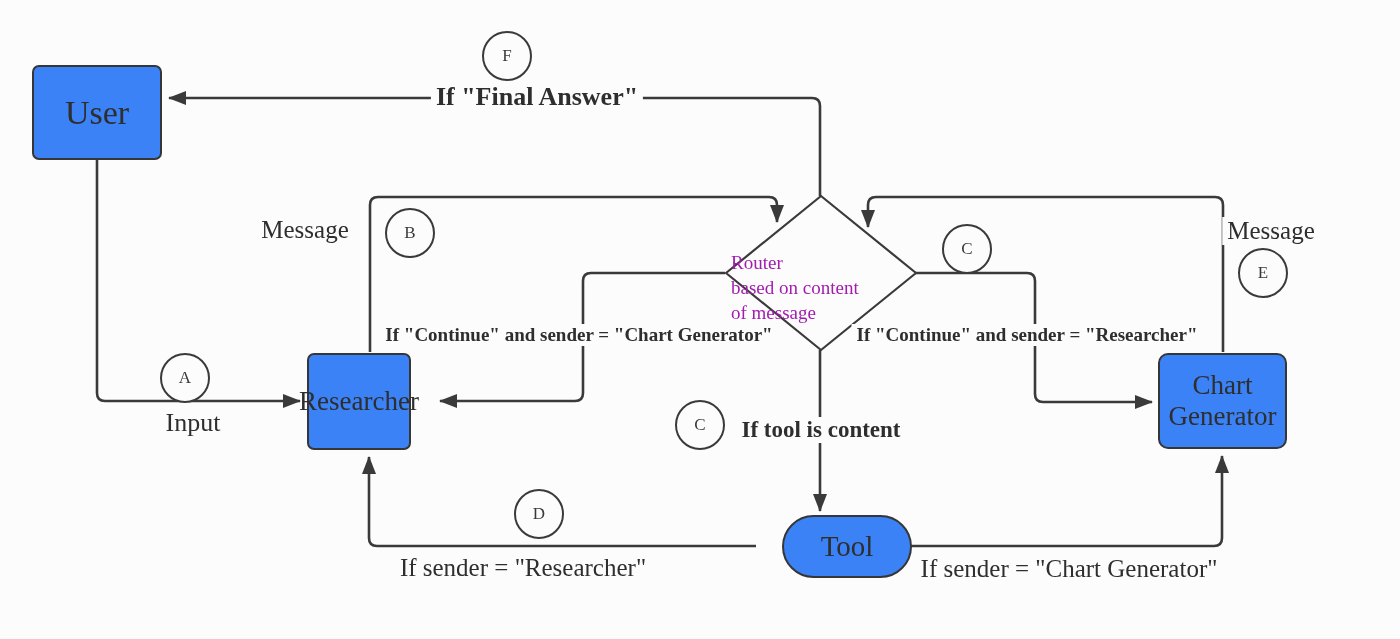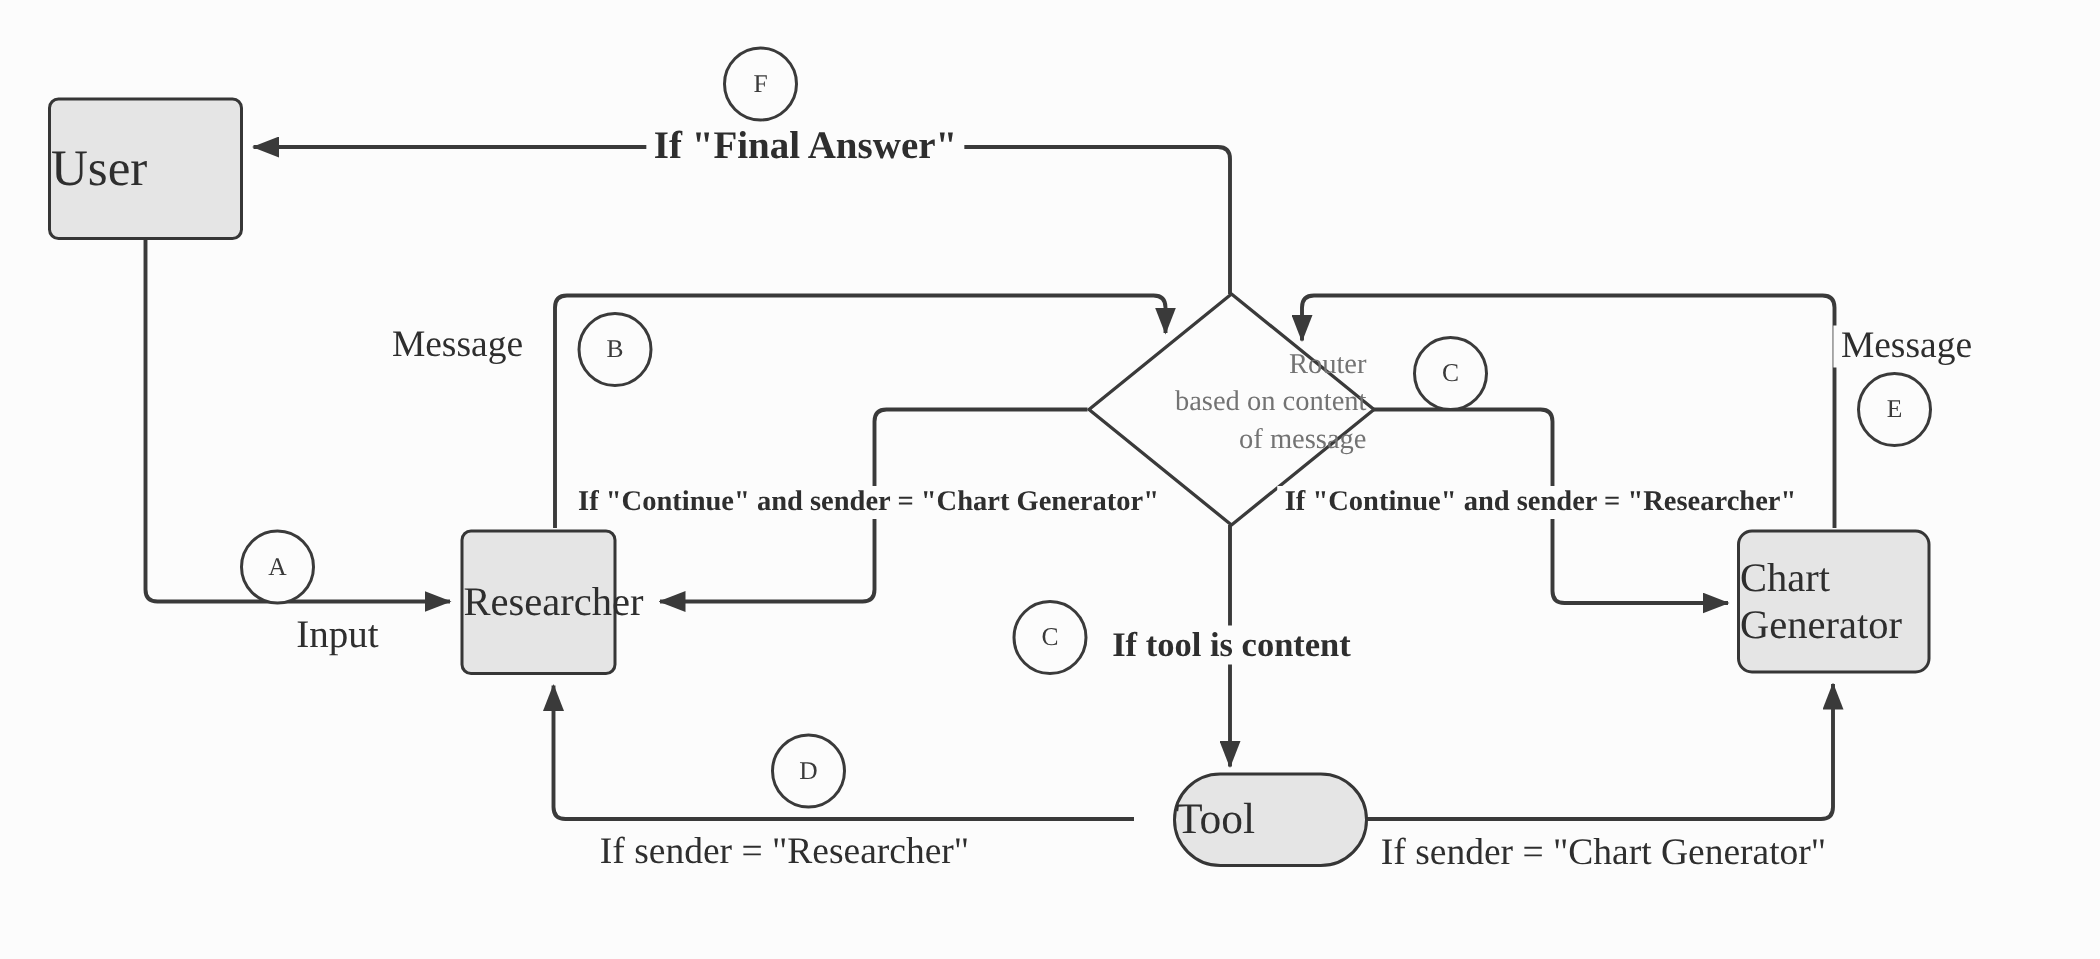--- a/index.html
+++ b/index.html
@@ -38,10 +38,10 @@
     position: absolute;
     border: 2.5px solid #363636;
     border-radius: 7px;
-    background: #e5e5e5;
+    background: #3b82f6;
     display: flex;
     flex-direction: column;
-    align-items: flex-start;
+    align-items: center;
     justify-content: center;
     text-align: center;
     color: #2e2e2e;

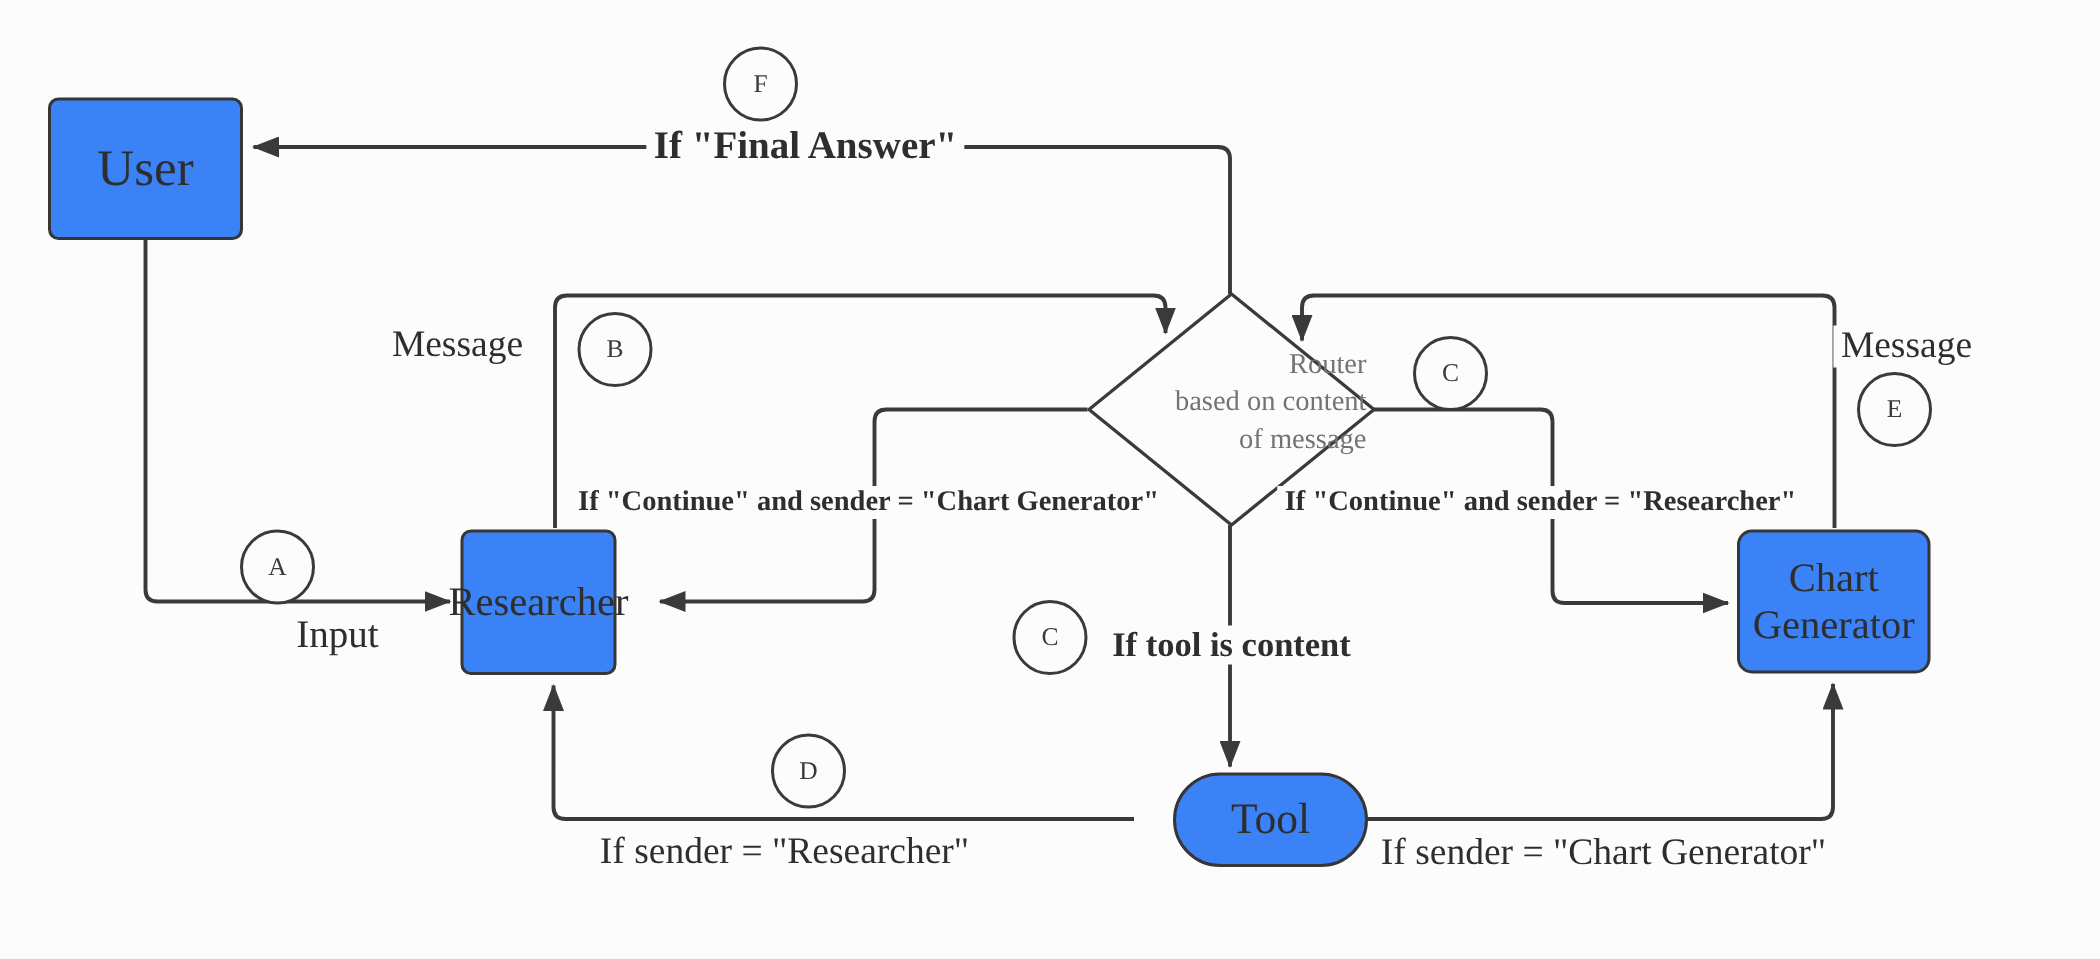--- a/index.html
+++ b/index.html
@@ -56,13 +56,13 @@
   #router-label {
     position: absolute;
     left: 821px;
-    top: 268px;
+    top: 288px;
     transform: translate(-50%, -50%);
     width: 180px;
-    text-align: right;
+    text-align: left;
     font-size: 19px;
     line-height: 1.32;
-    color: #737373;
+    color: #a21caf;
   }
   #router-label span { display: block; }
   .elabel {

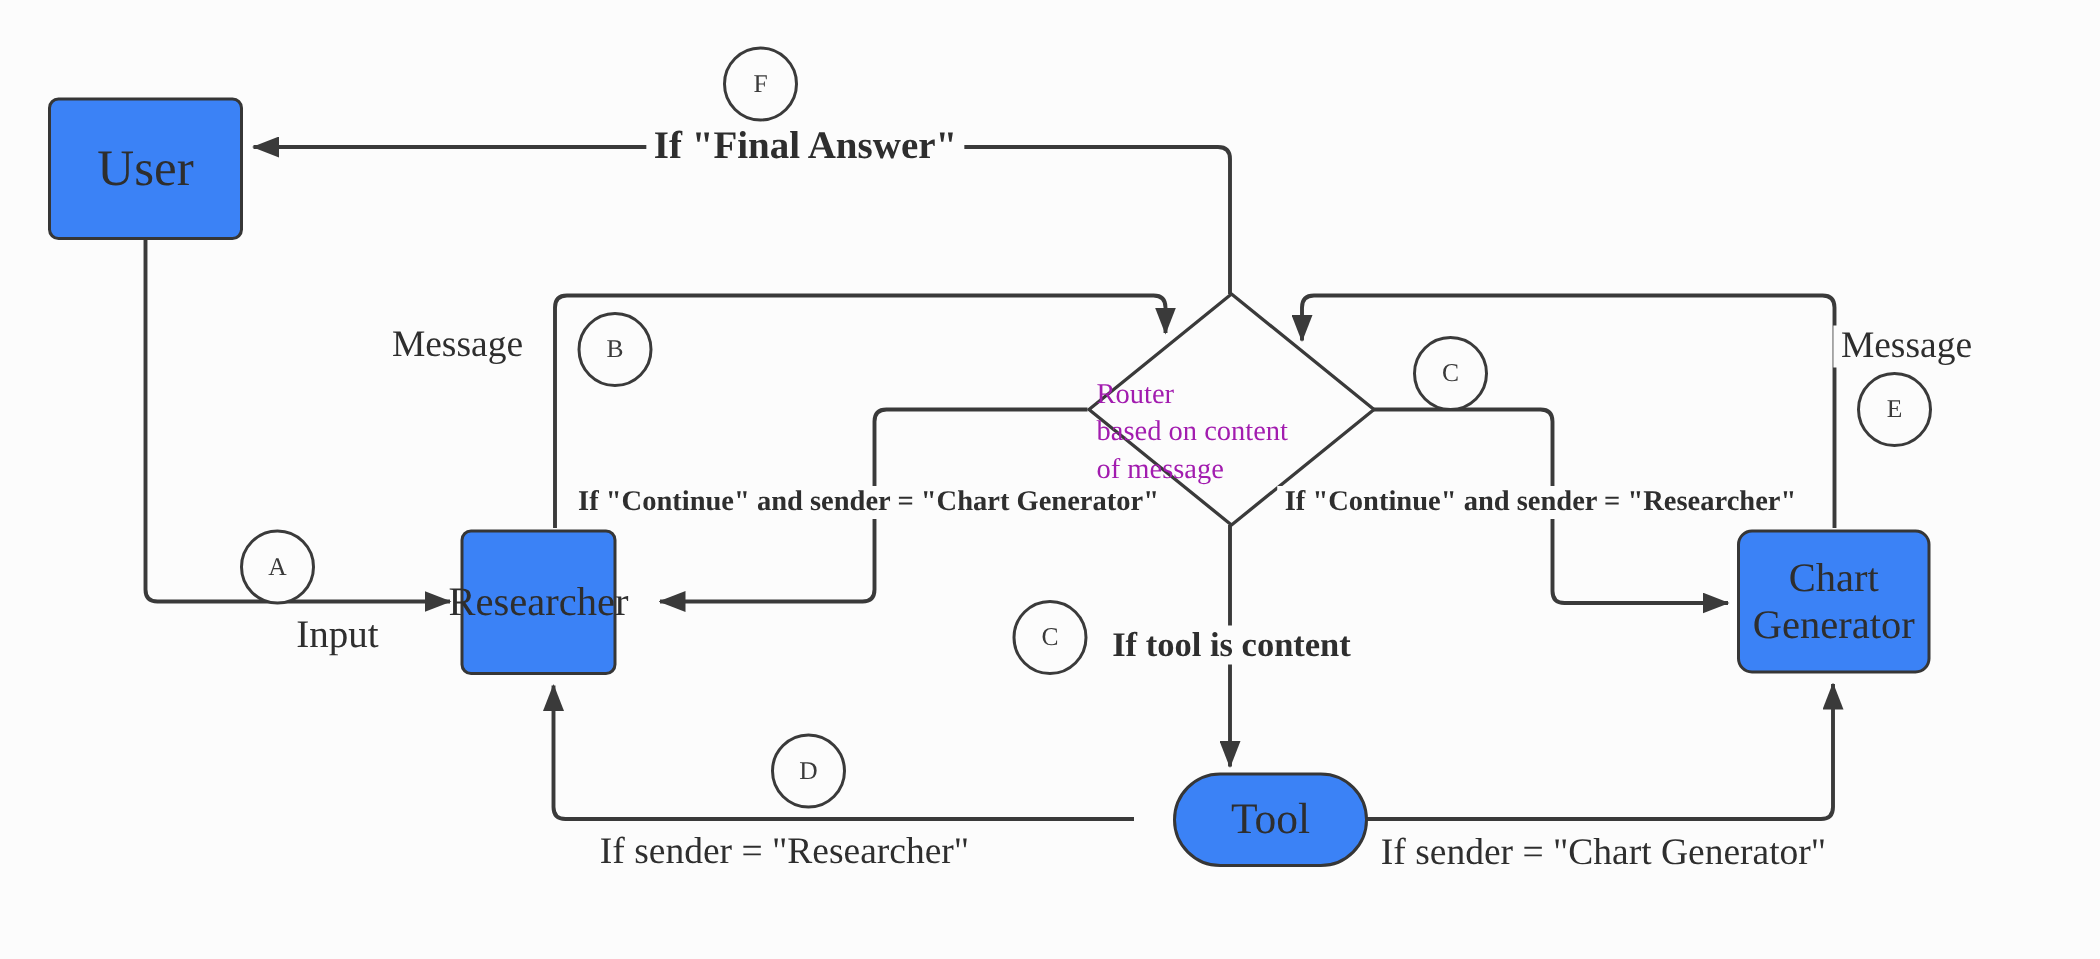--- a/index.html
+++ b/index.html
@@ -80,7 +80,7 @@
   #label-message-right       { left: 1271px; top: 231px; }
   #label-continue-chartgen   { left: 579px;  top: 335px; font-size: 19px; }
   #label-continue-researcher { left: 1027px; top: 335px; font-size: 19px; }
-  #label-input               { left: 193px;  top: 423px; font-size: 26px; background: transparent; margin-left: 32px; }
+  #label-input               { left: 193px;  top: 423px; font-size: 26px; background: transparent; }
   #label-tool-called         { left: 821px;  top: 430px; font-size: 23px; }
   #label-sender-researcher   { left: 523px;  top: 568px; background: transparent; }
   #label-sender-chartgen     { left: 1069px; top: 569px; background: transparent; }

